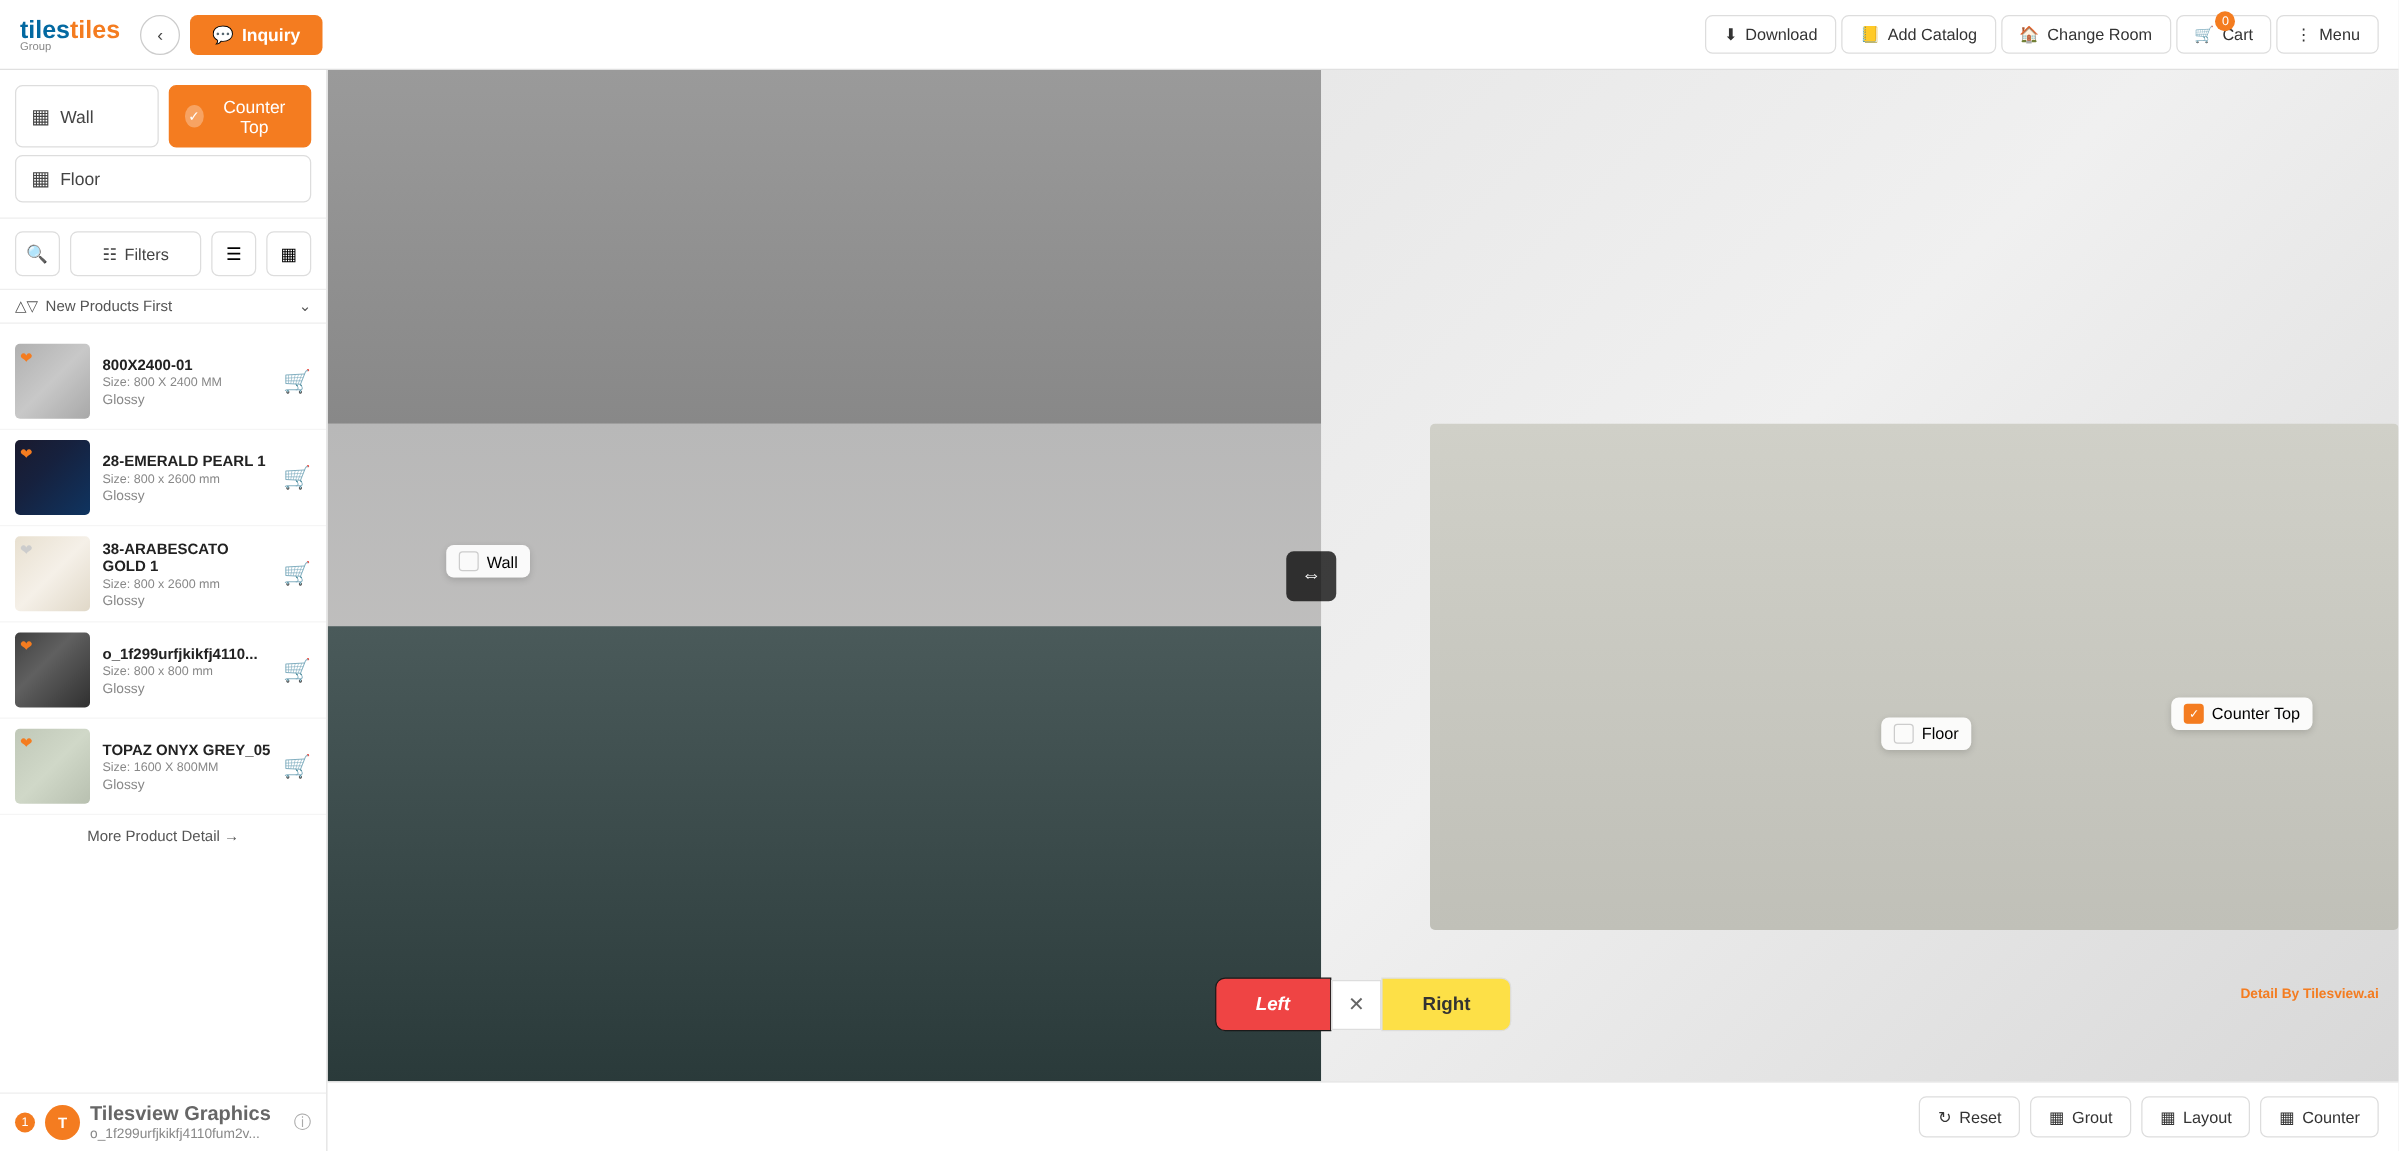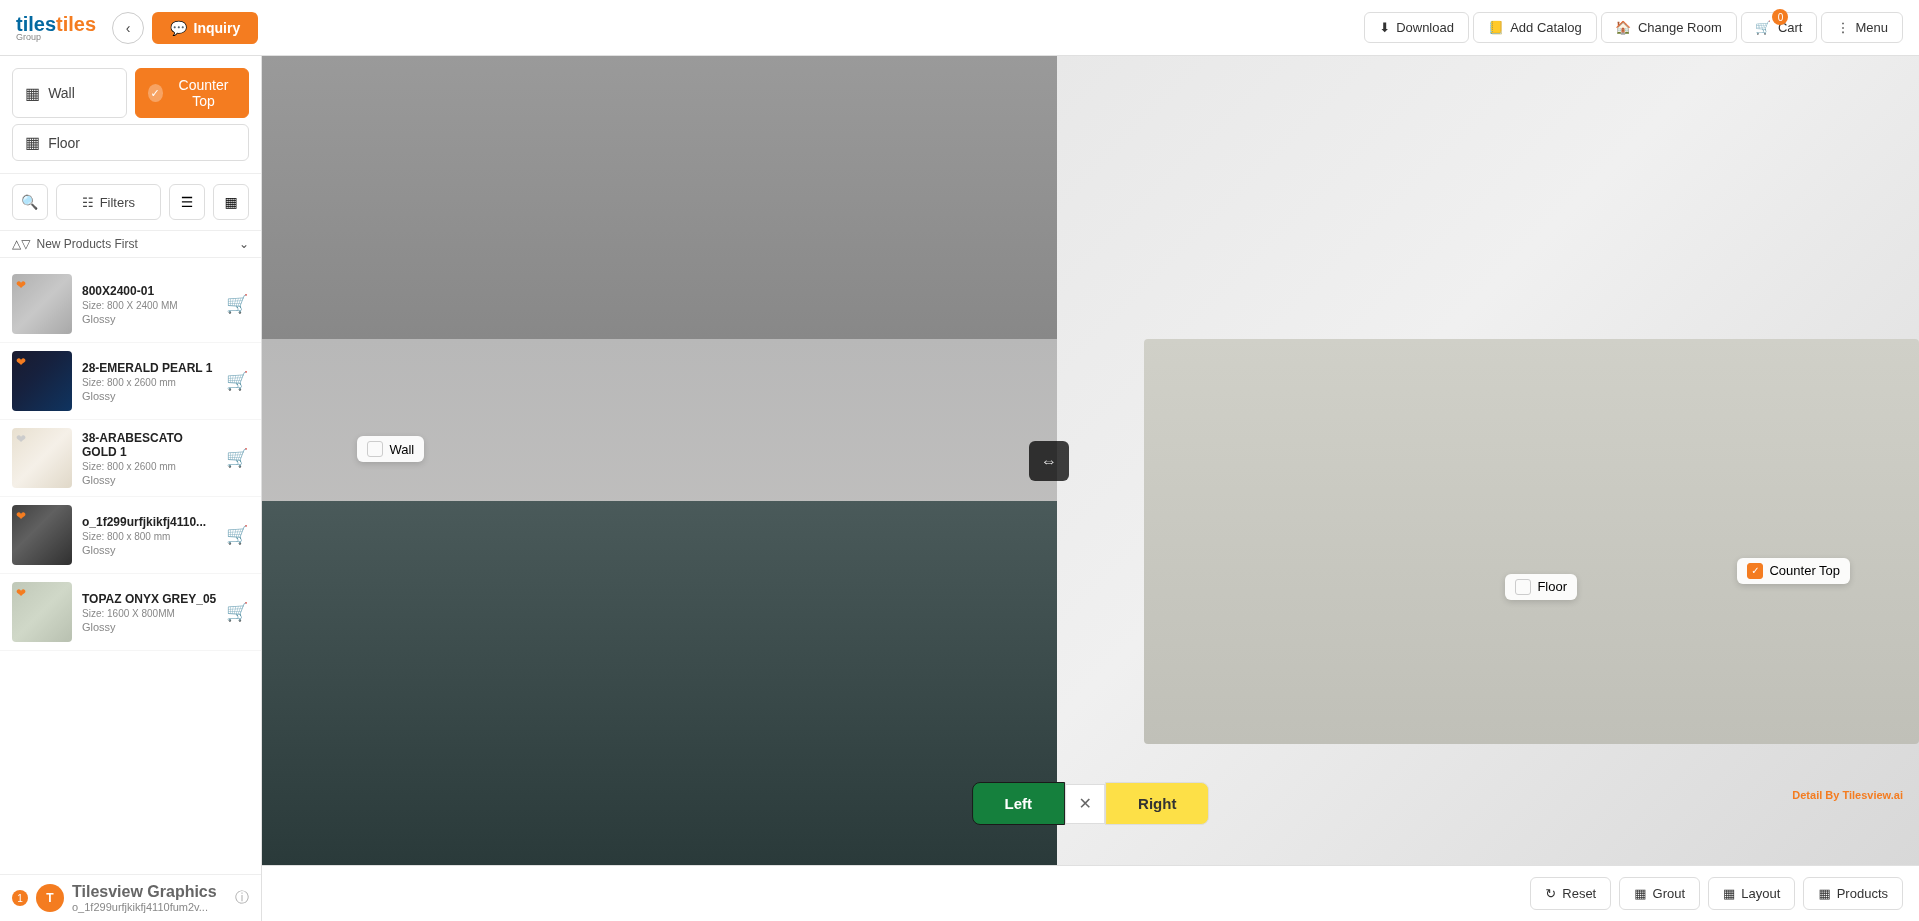--- a/index.html
+++ b/index.html
@@ -629,6 +629,9 @@
         </div>
         <div class="product-action">🛒</div>
       </div>
+      <div class="more-detail-btn">
+        <span>More Product Detail →</span>
+      </div>
     </div>
 
     <div class="sidebar-bottom">

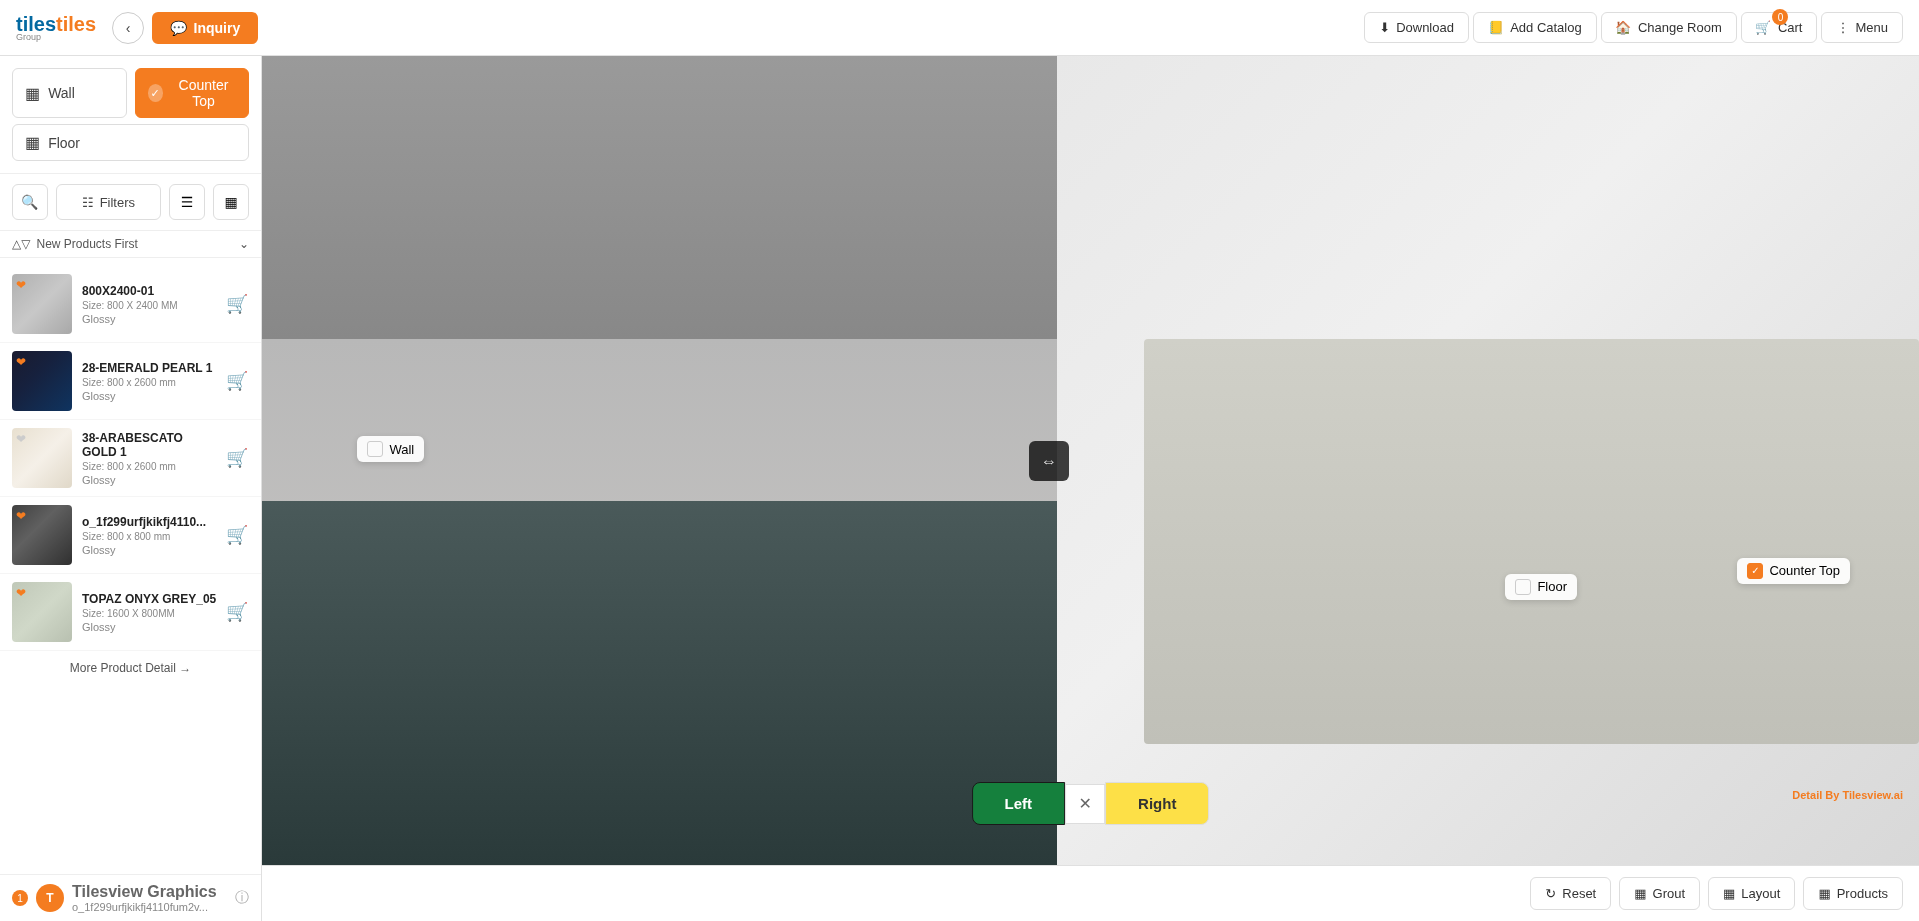--- a/index.html
+++ b/index.html
@@ -426,10 +426,11 @@
       border: 1px solid #ddd;
     }
     .lr-btn.left-btn {
-      background: #15803d;
+      background: #ef4444;
       color: #fff;
       border-radius: 8px 0 0 8px;
       border-color: #1a1a1a;
+      font-style: italic;
     }
     .lr-btn.right-btn {
       background: #fde047;

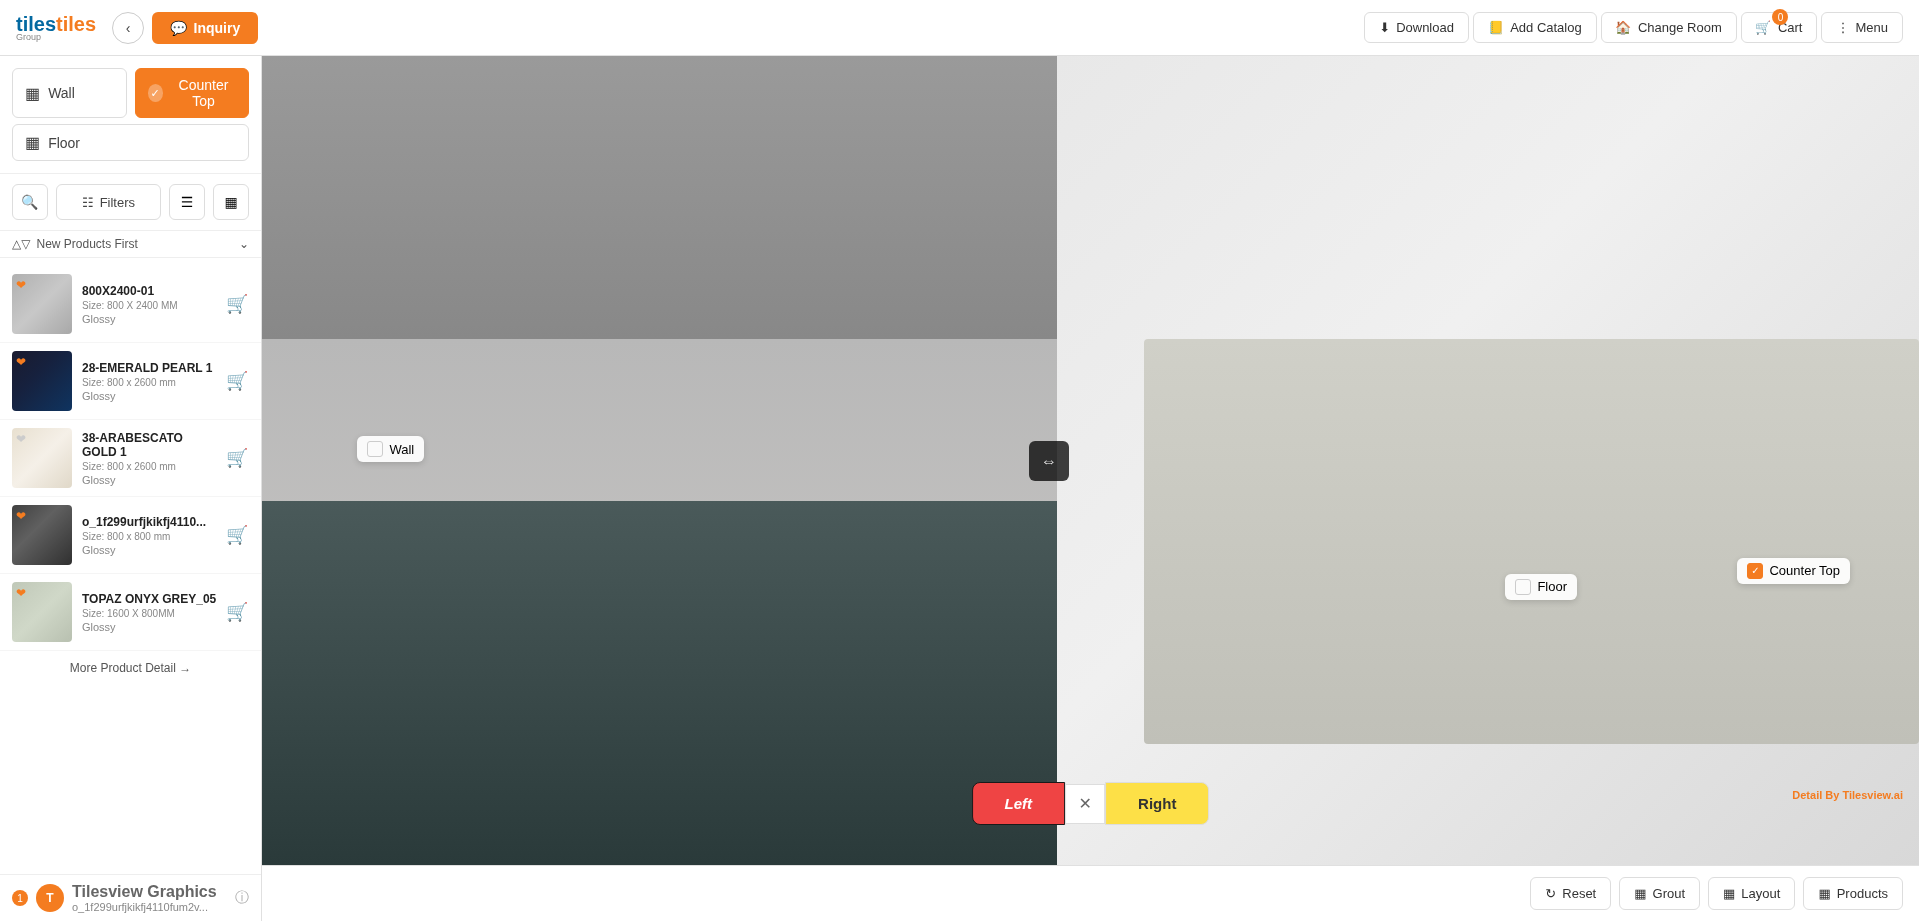--- a/index.html
+++ b/index.html
@@ -717,7 +717,7 @@
       </button>
       <button class="bottom-tool-btn">
         <span>▦</span>
-        <span>Products</span>
+        <span>Counter</span>
       </button>
     </div>
   </div>

